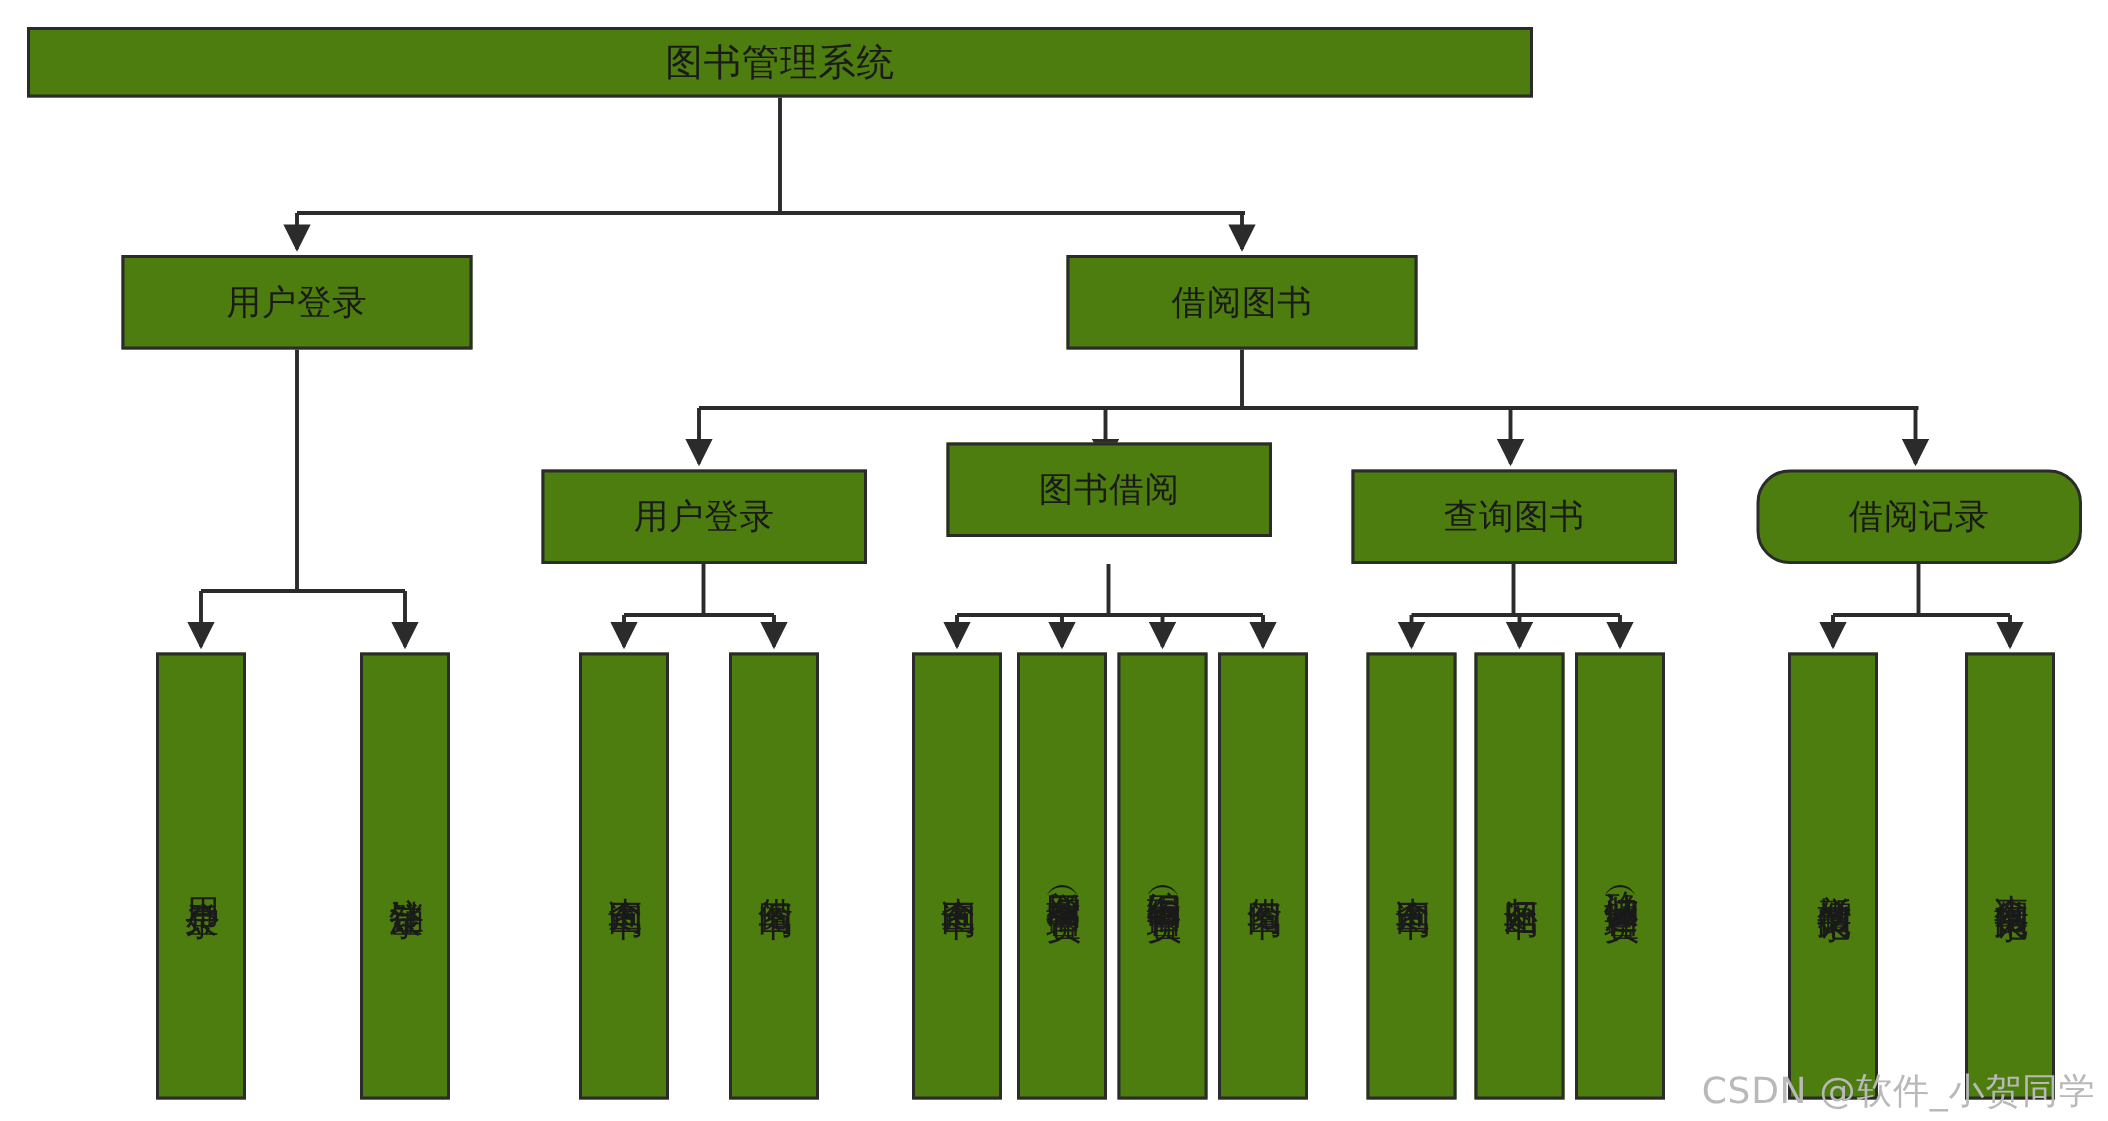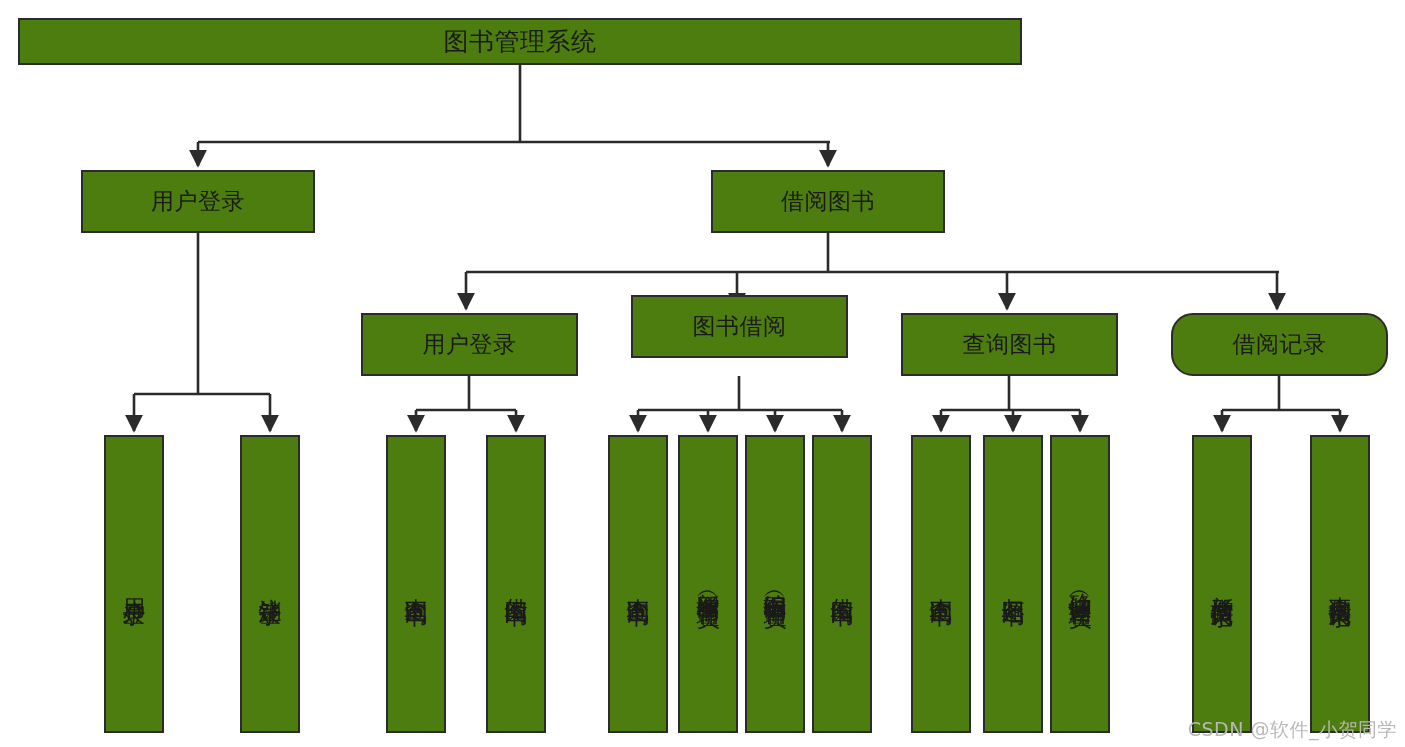--- a/index.html
+++ b/index.html
@@ -57,7 +57,7 @@
     position: absolute;
     right: 8px;
     bottom: 4px;
-    font-size: 19px;
+    font-size: 24px;
     color: #b9b9b9;
     white-space: nowrap;
     letter-spacing: 0.5px;

